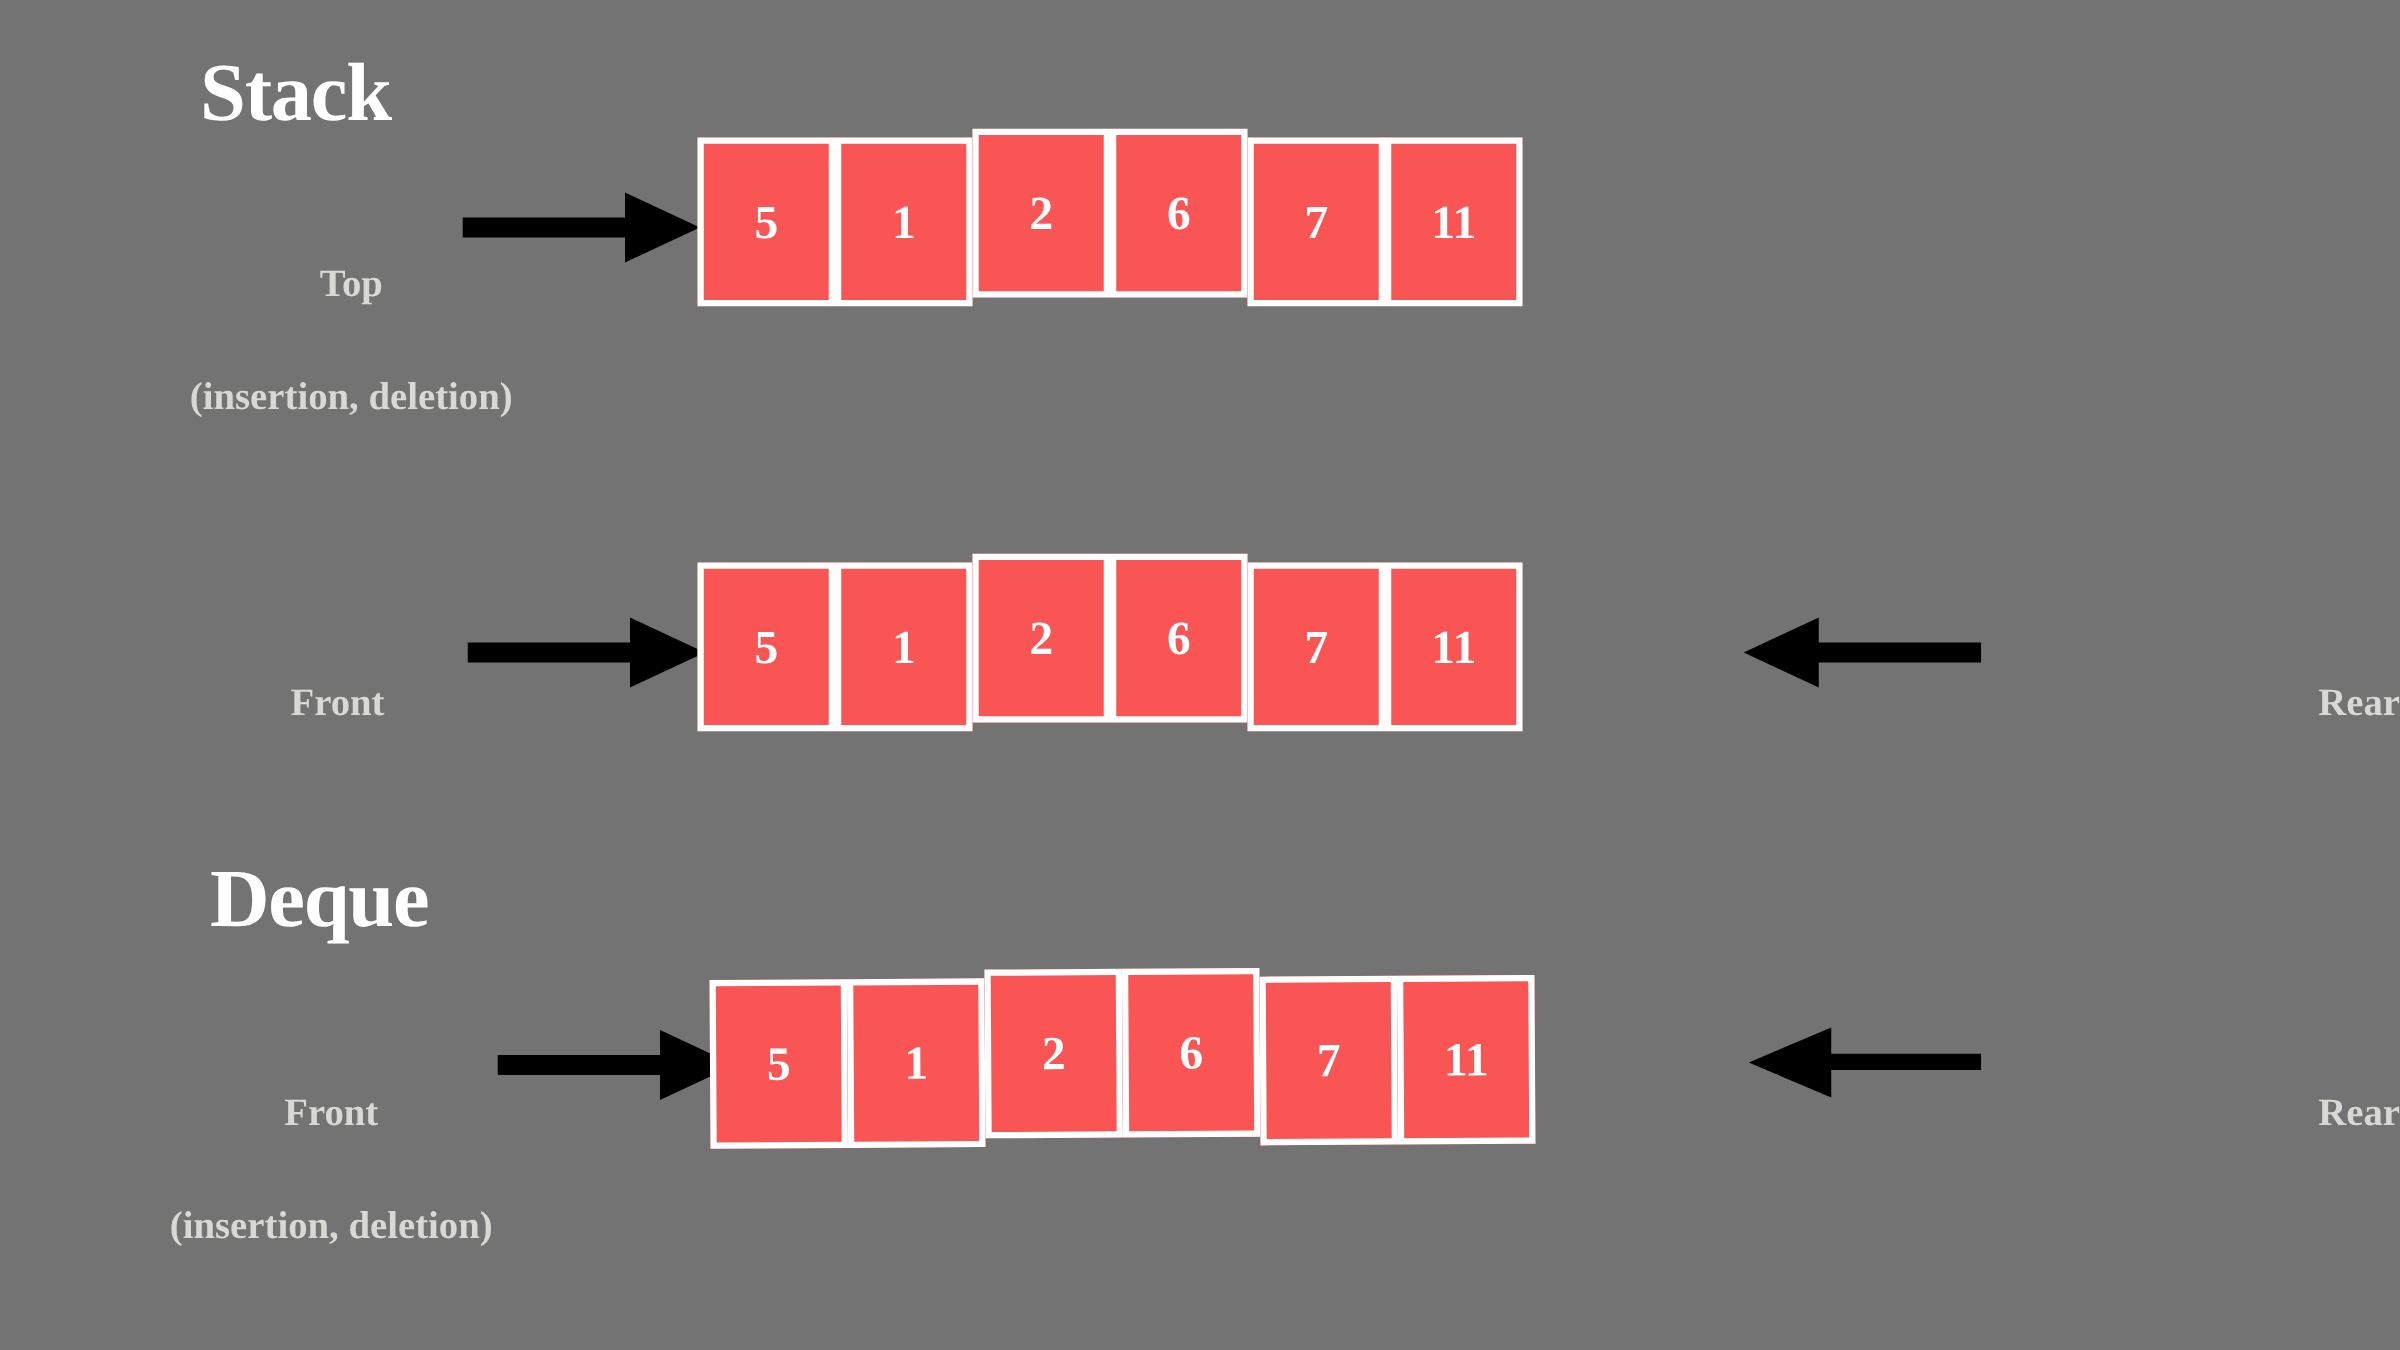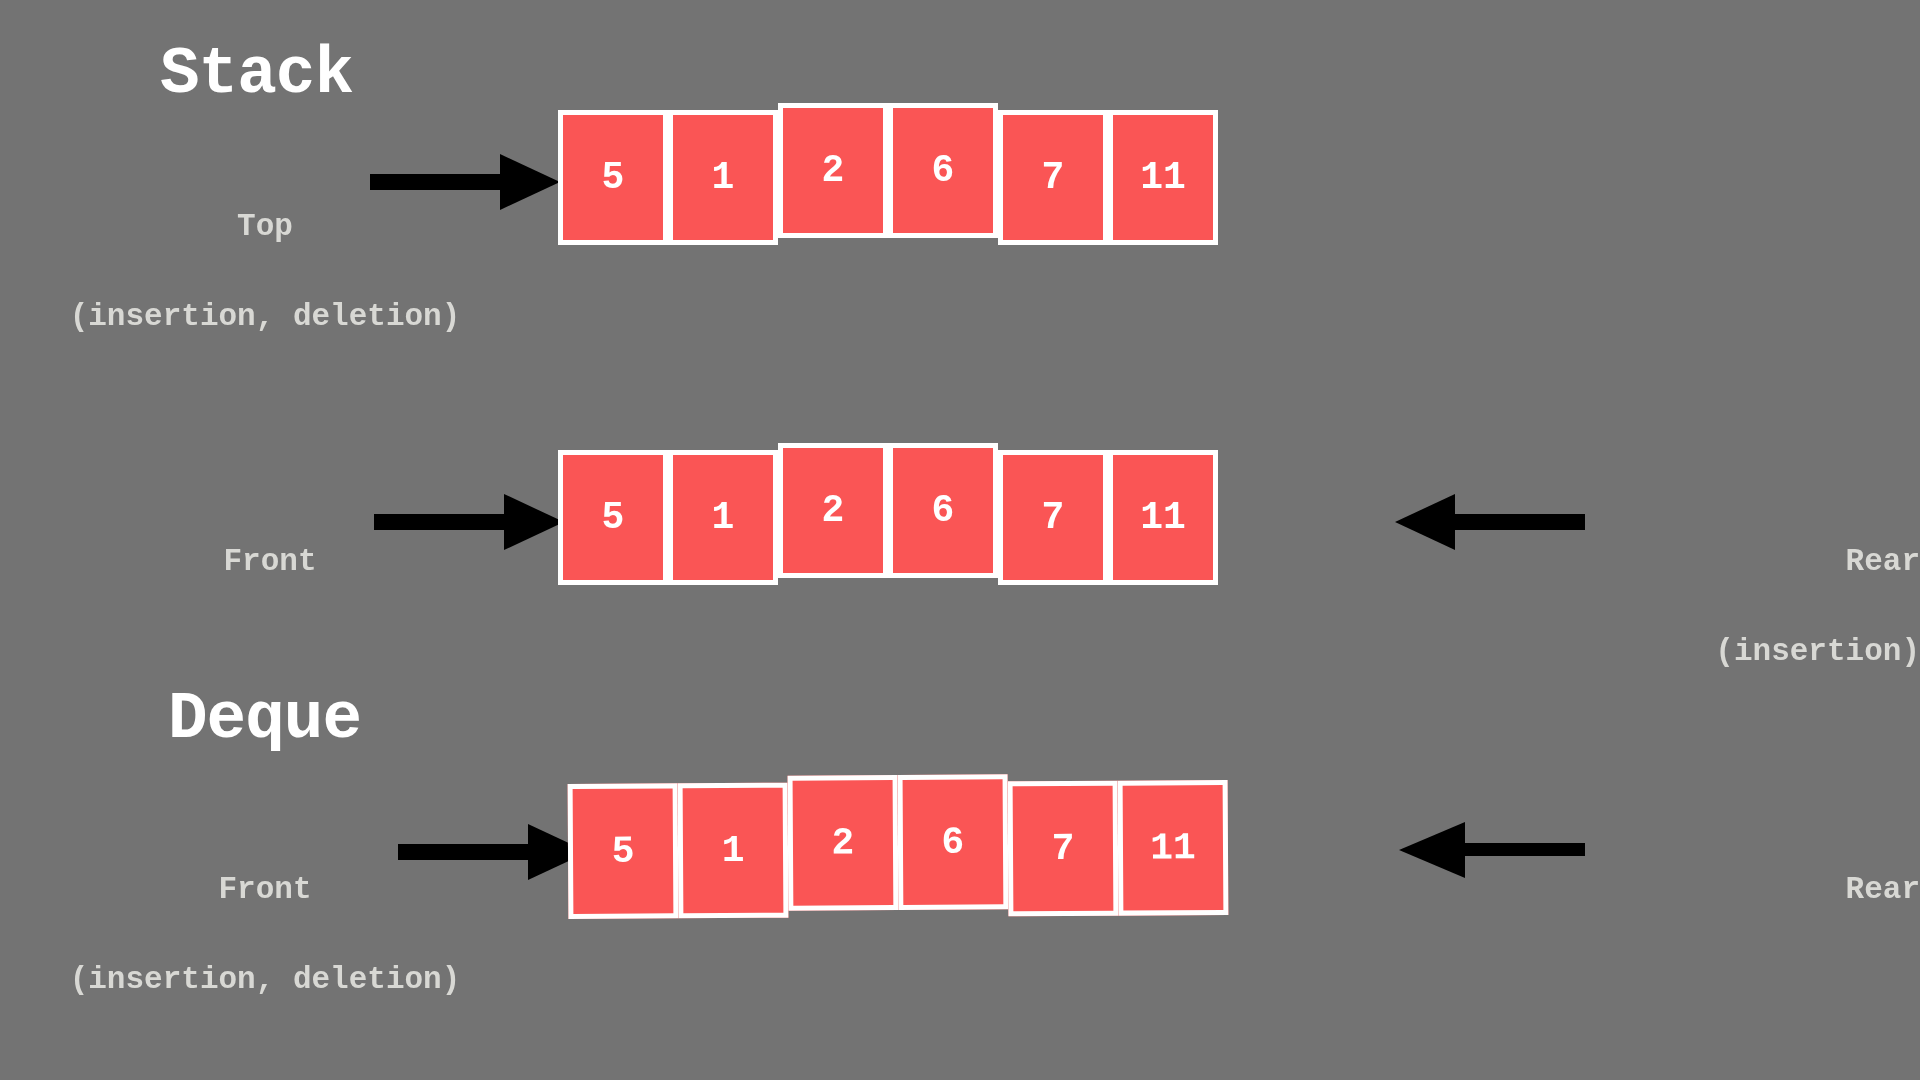--- a/index.html
+++ b/index.html
@@ -13,7 +13,7 @@
     height: 1080px;
     background: #737373;
     overflow: hidden;
-    font-family: Liberation Mono, monospace;
+    font-family: Liberation Serif, serif;
   }
 
   

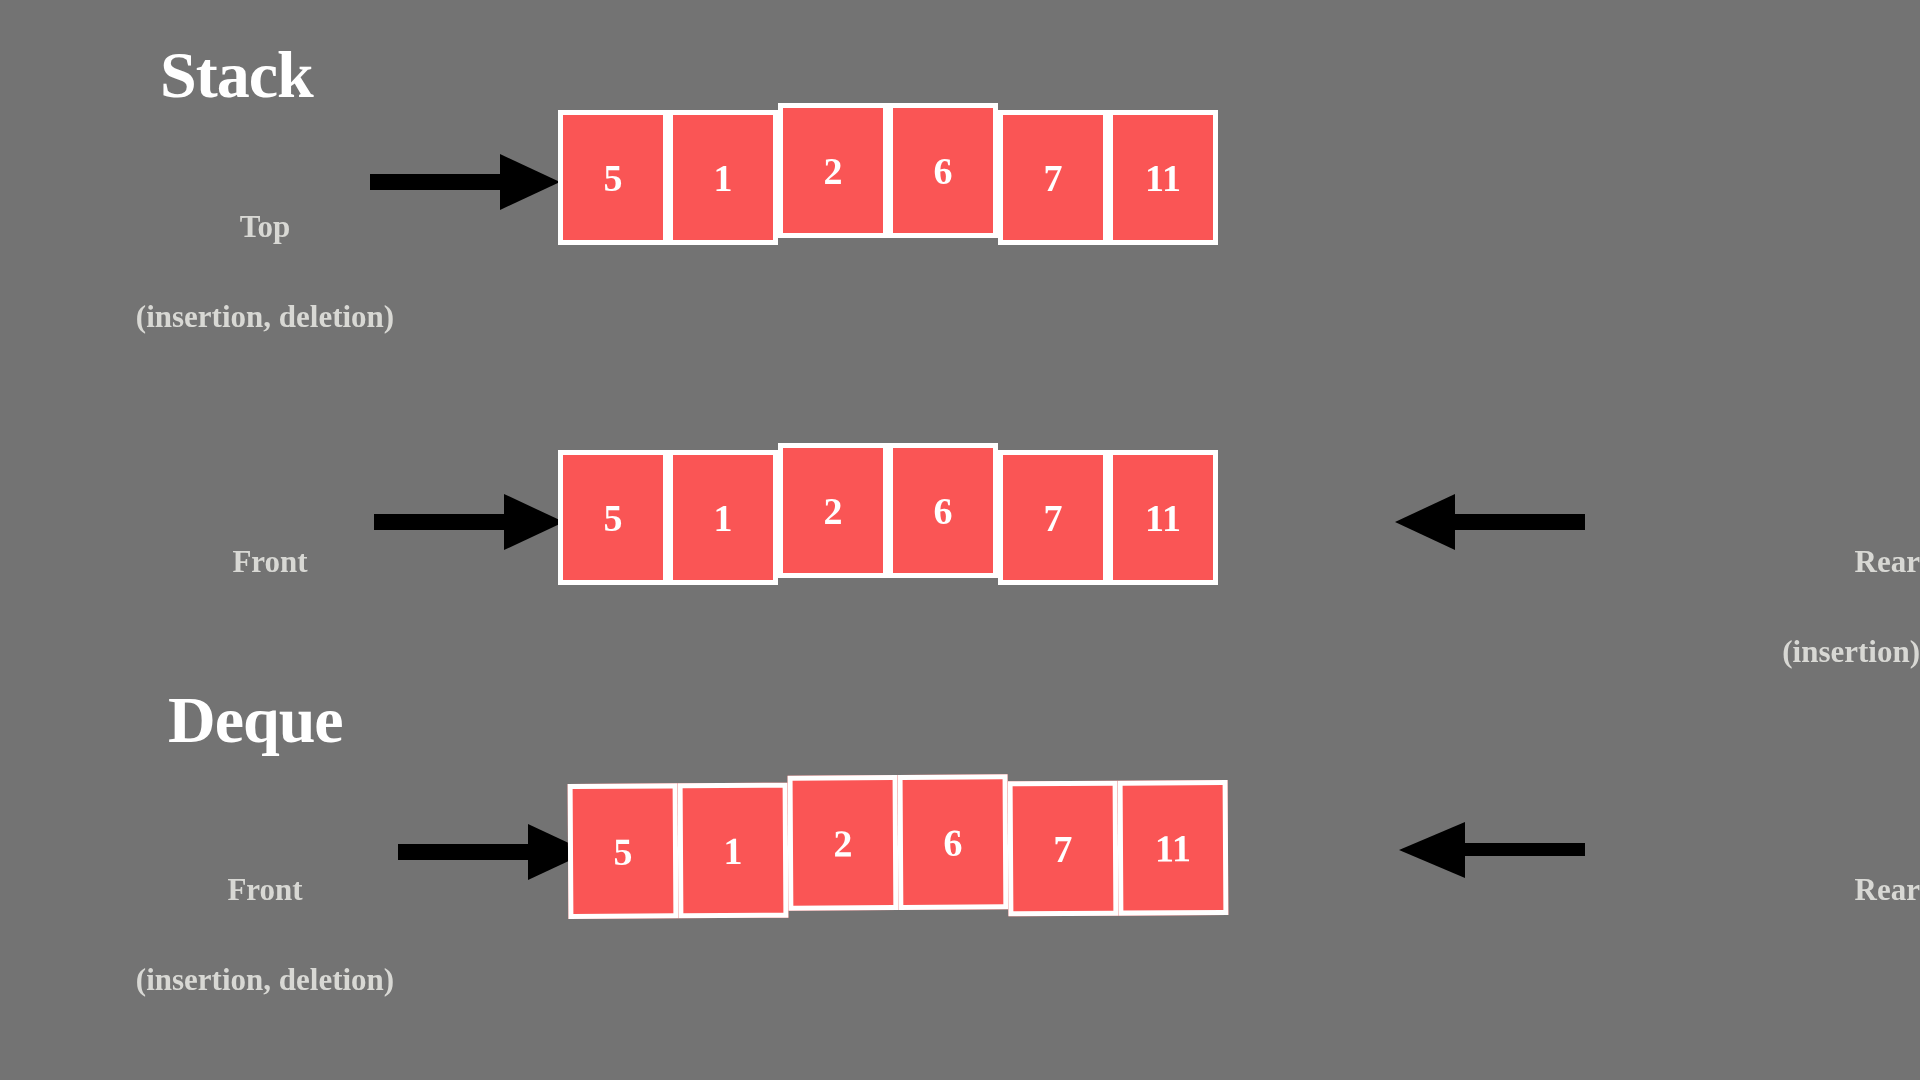--- a/index.html
+++ b/index.html
@@ -80,7 +80,7 @@
 
   <div class="section-title" style="left:160px; top:42px;">Stack</div>
 
-  <div class="side-label left" style="left:20px; top:160px; width:490px;text-align:center;">
+  <div class="side-label left" style="left:36px; top:160px; width:490px;text-align:center;">
     <div>Top</div>
     <div>(insertion, deletion)</div>
   </div>

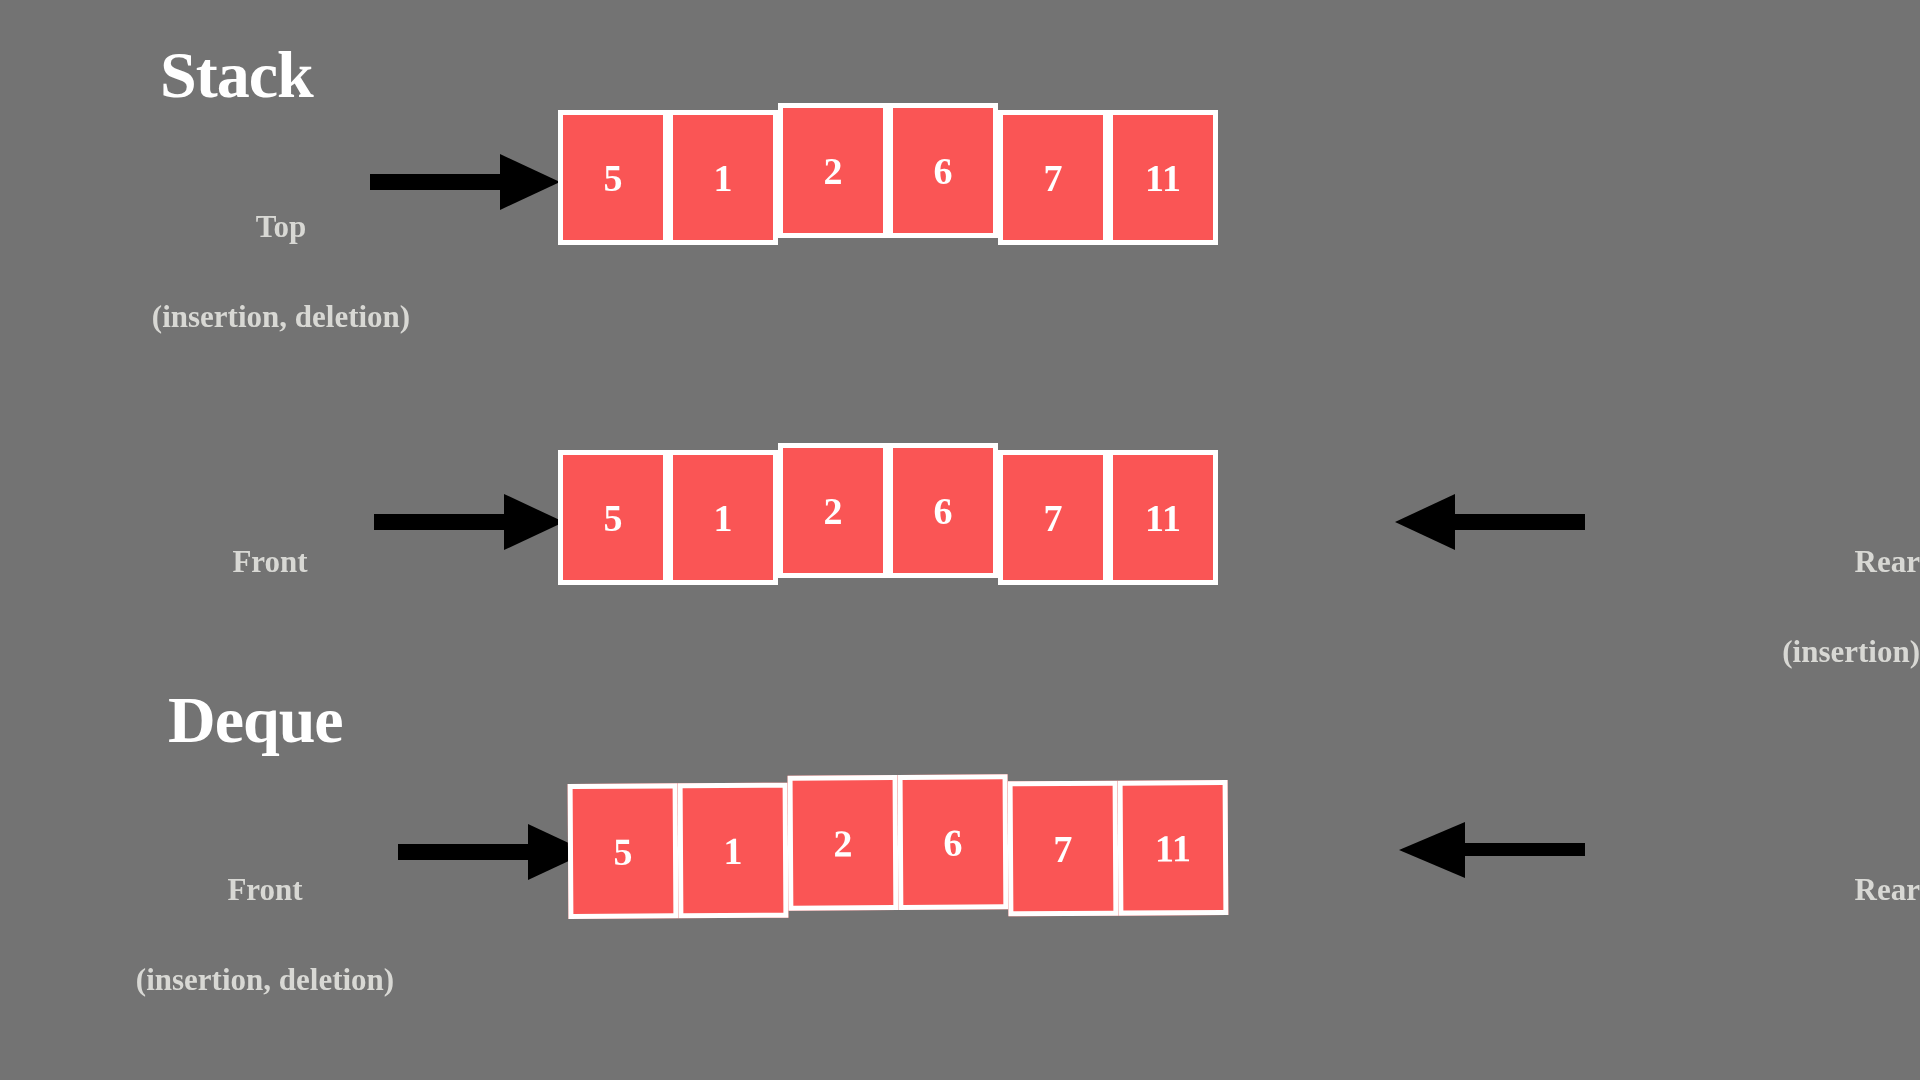--- a/index.html
+++ b/index.html
@@ -125,7 +125,6 @@
 
   <div class="side-label right" style="left:1500px; top:495px; width:420px;">
     <div>Rear</div>
-    <div>(insertion)</div>
   </div>
 
   <div class="section-title" style="left:168px; top:687px;">Deque</div>

